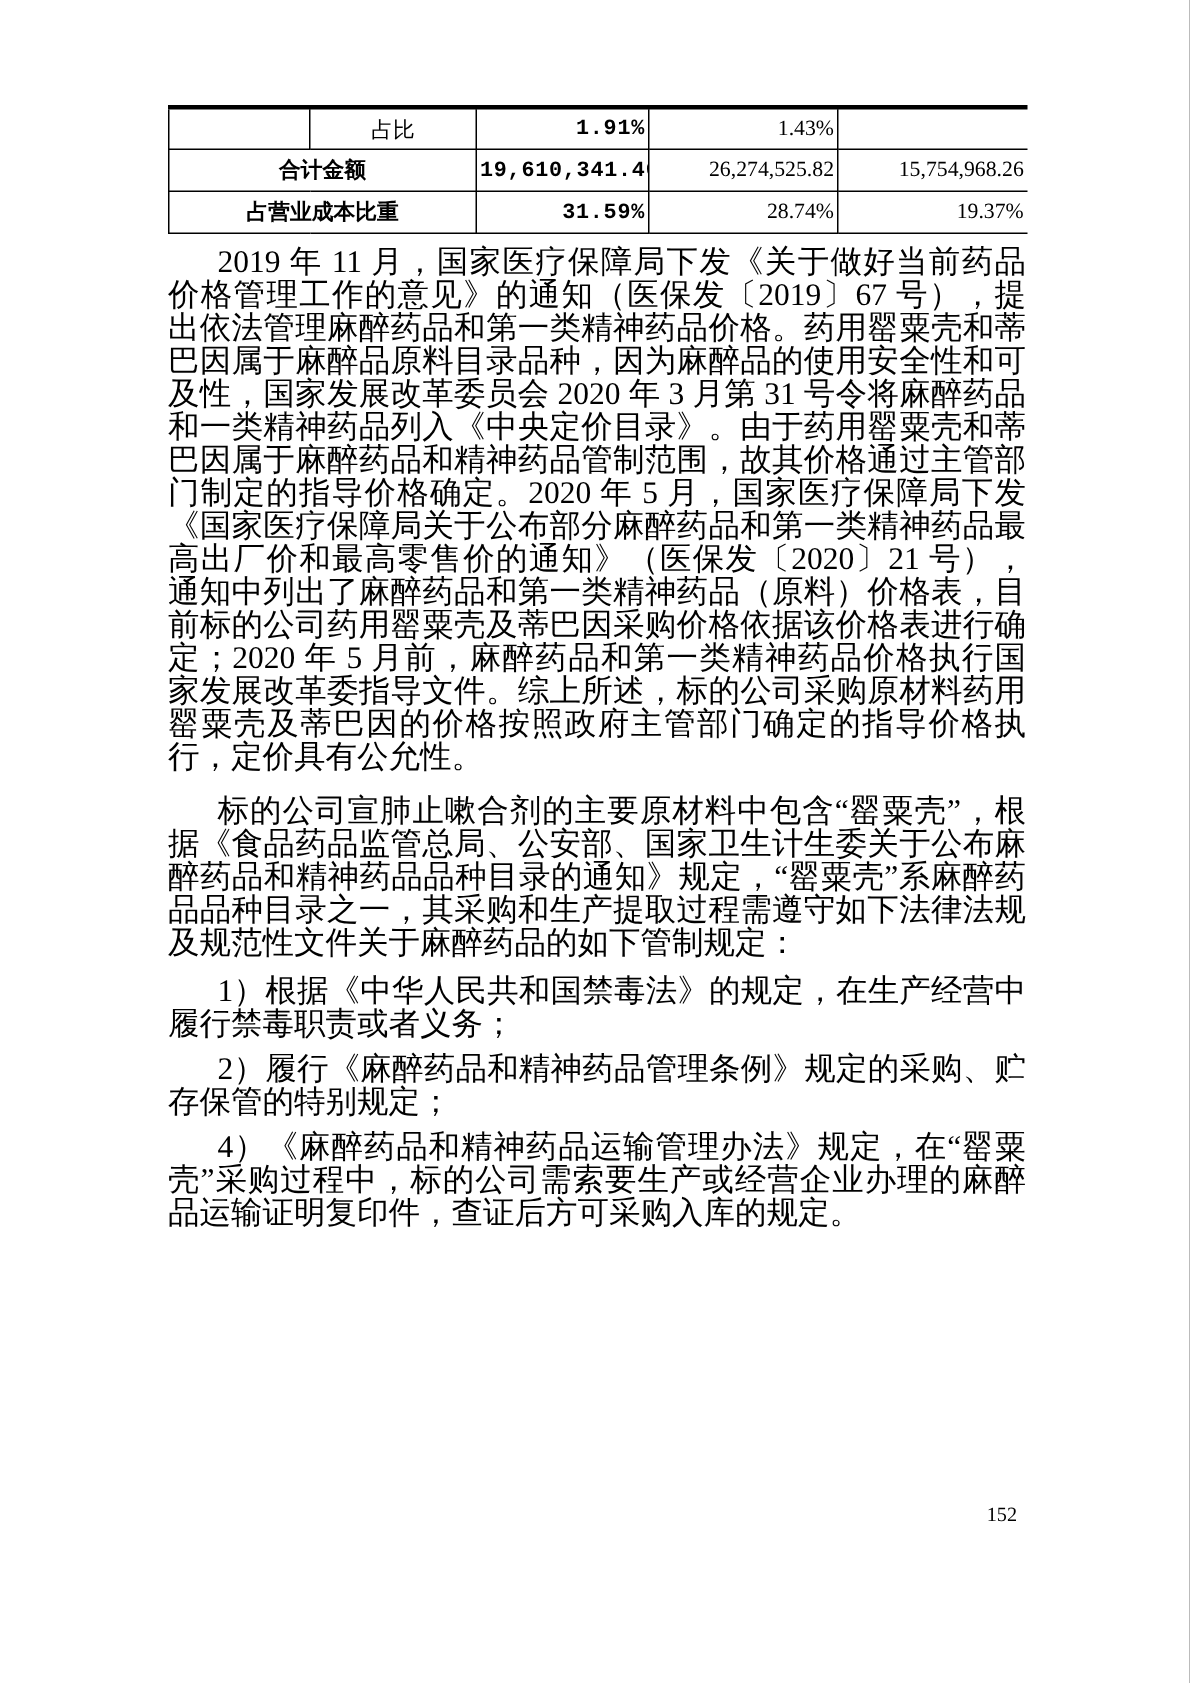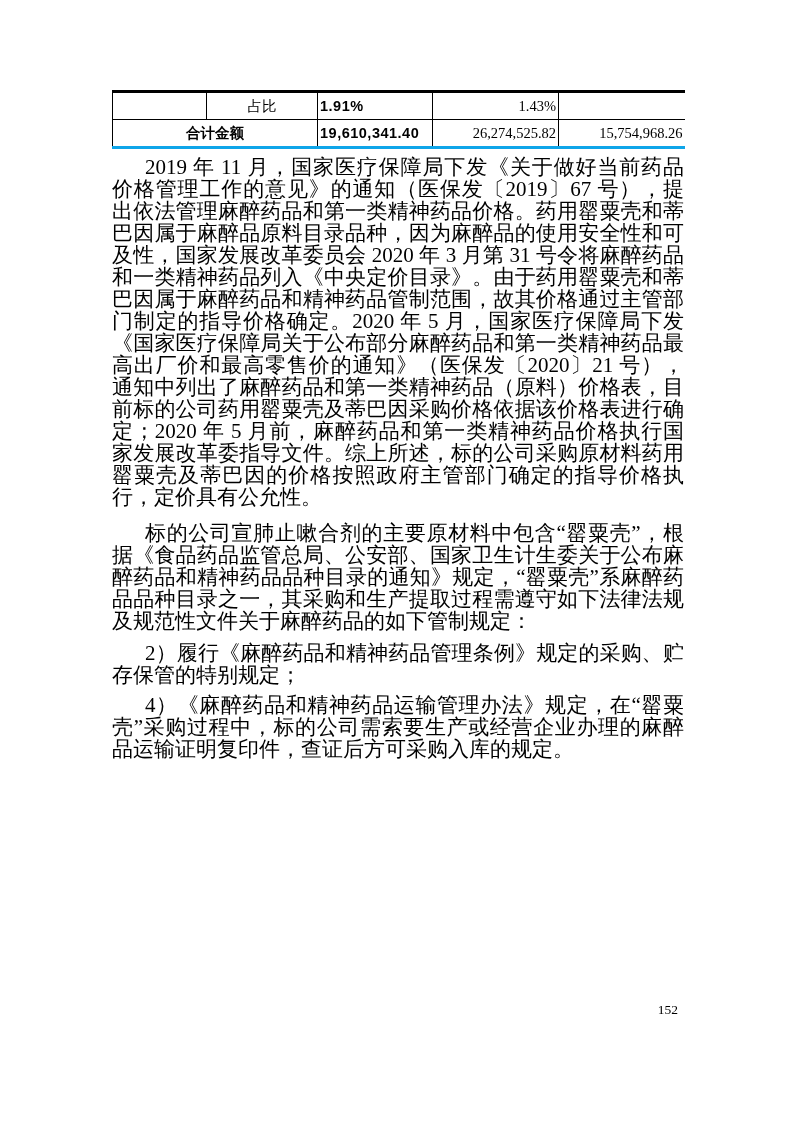--- a/index.html
+++ b/index.html
@@ -23,11 +23,11 @@
   
   table.fin {
     width: 572px;
-    margin-top: 90px;
+    margin-top: 70px;
     border-collapse: collapse;
     table-layout: fixed;
     border-top: 3px solid #000;
-    border-bottom: 3px solid #0ea5e9;
+    border-bottom: 1px solid #0ea5e9;
   }
   table.fin td {
     border: 1.5px solid #000;

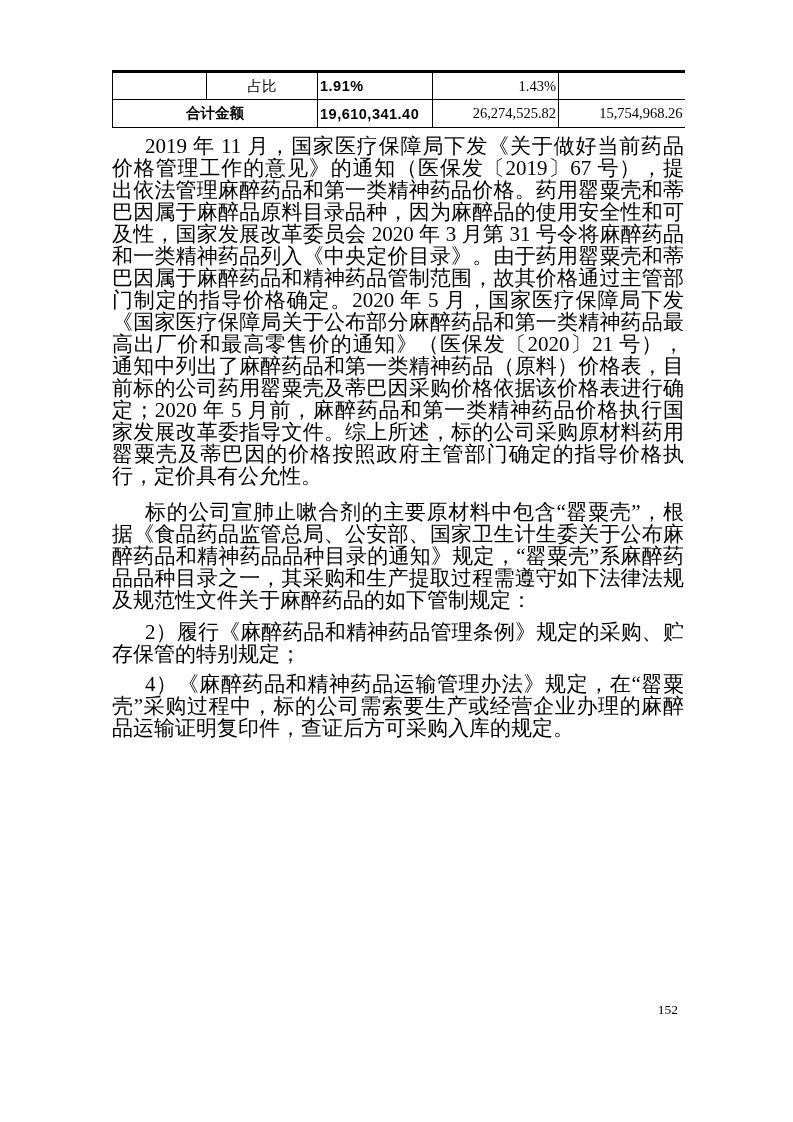--- a/index.html
+++ b/index.html
@@ -52,9 +52,9 @@
     text-align: center;
   }
   td.v-bold {
-    font-family: Liberation Sans, sans-serif;
+    font-family: Liberation Mono, monospace;
     font-weight: bold;
-    text-align: left;
+    text-align: right;
     padding-right: 6px;
     letter-spacing: 0.5px;
   }

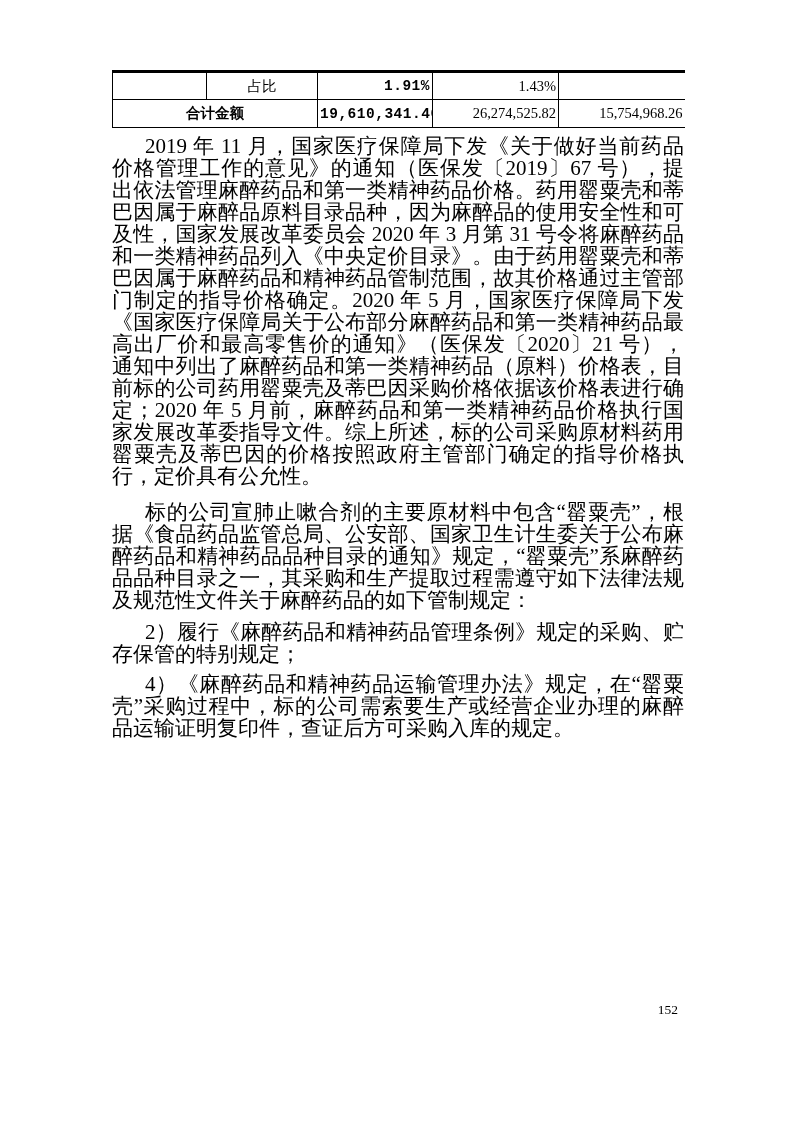--- a/index.html
+++ b/index.html
@@ -115,6 +115,12 @@
           <td class="v-serif">26,274,525.82</td>
           <td class="v-serif">15,754,968.26</td>
         </tr>
+        <tr>
+          <td colspan="2" class="lbl-bold">占营业成本比重</td>
+          <td class="v-bold">31.59%</td>
+          <td class="v-serif">28.74%</td>
+          <td class="v-serif">19.37%</td>
+        </tr>
       </tbody>
     </table>
 

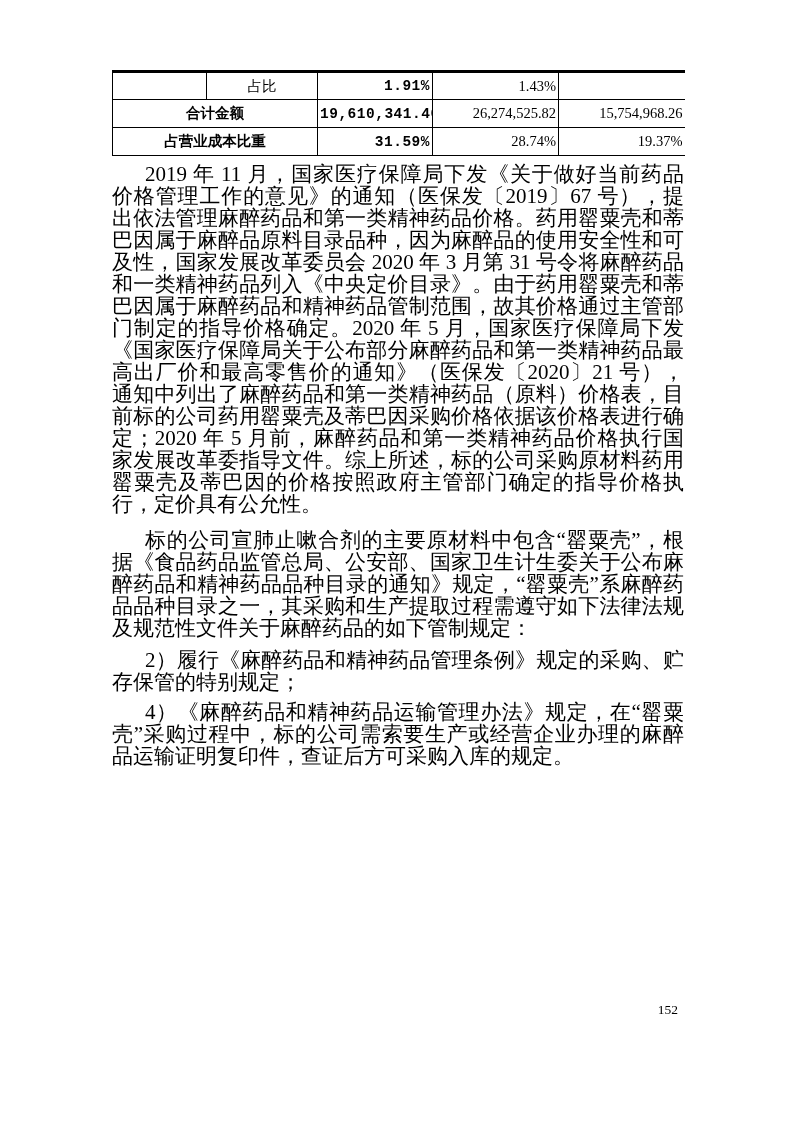--- a/index.html
+++ b/index.html
@@ -129,6 +129,7 @@
 
     <p class="para para-2">标的公司宣肺止嗽合剂的主要原材料中包含“罂粟壳”，根据《食品药品监管总局、公安部、国家卫生计生委关于公布麻醉药品和精神药品品种目录的通知》规定，“罂粟壳”系麻醉药品品种目录之一，其采购和生产提取过程需遵守如下法律法规及规范性文件关于麻醉药品的如下管制规定：</p>
 
+    <p class="para item">1）根据《中华人民共和国禁毒法》的规定，在生产经营中履行禁毒职责或者义务；</p>
     <p class="para item">2）履行《麻醉药品和精神药品管理条例》规定的采购、贮存保管的特别规定；</p>
     <p class="para item">4）《麻醉药品和精神药品运输管理办法》规定，在“罂粟壳”采购过程中，标的公司需索要生产或经营企业办理的麻醉品运输证明复印件，查证后方可采购入库的规定。</p>
 

